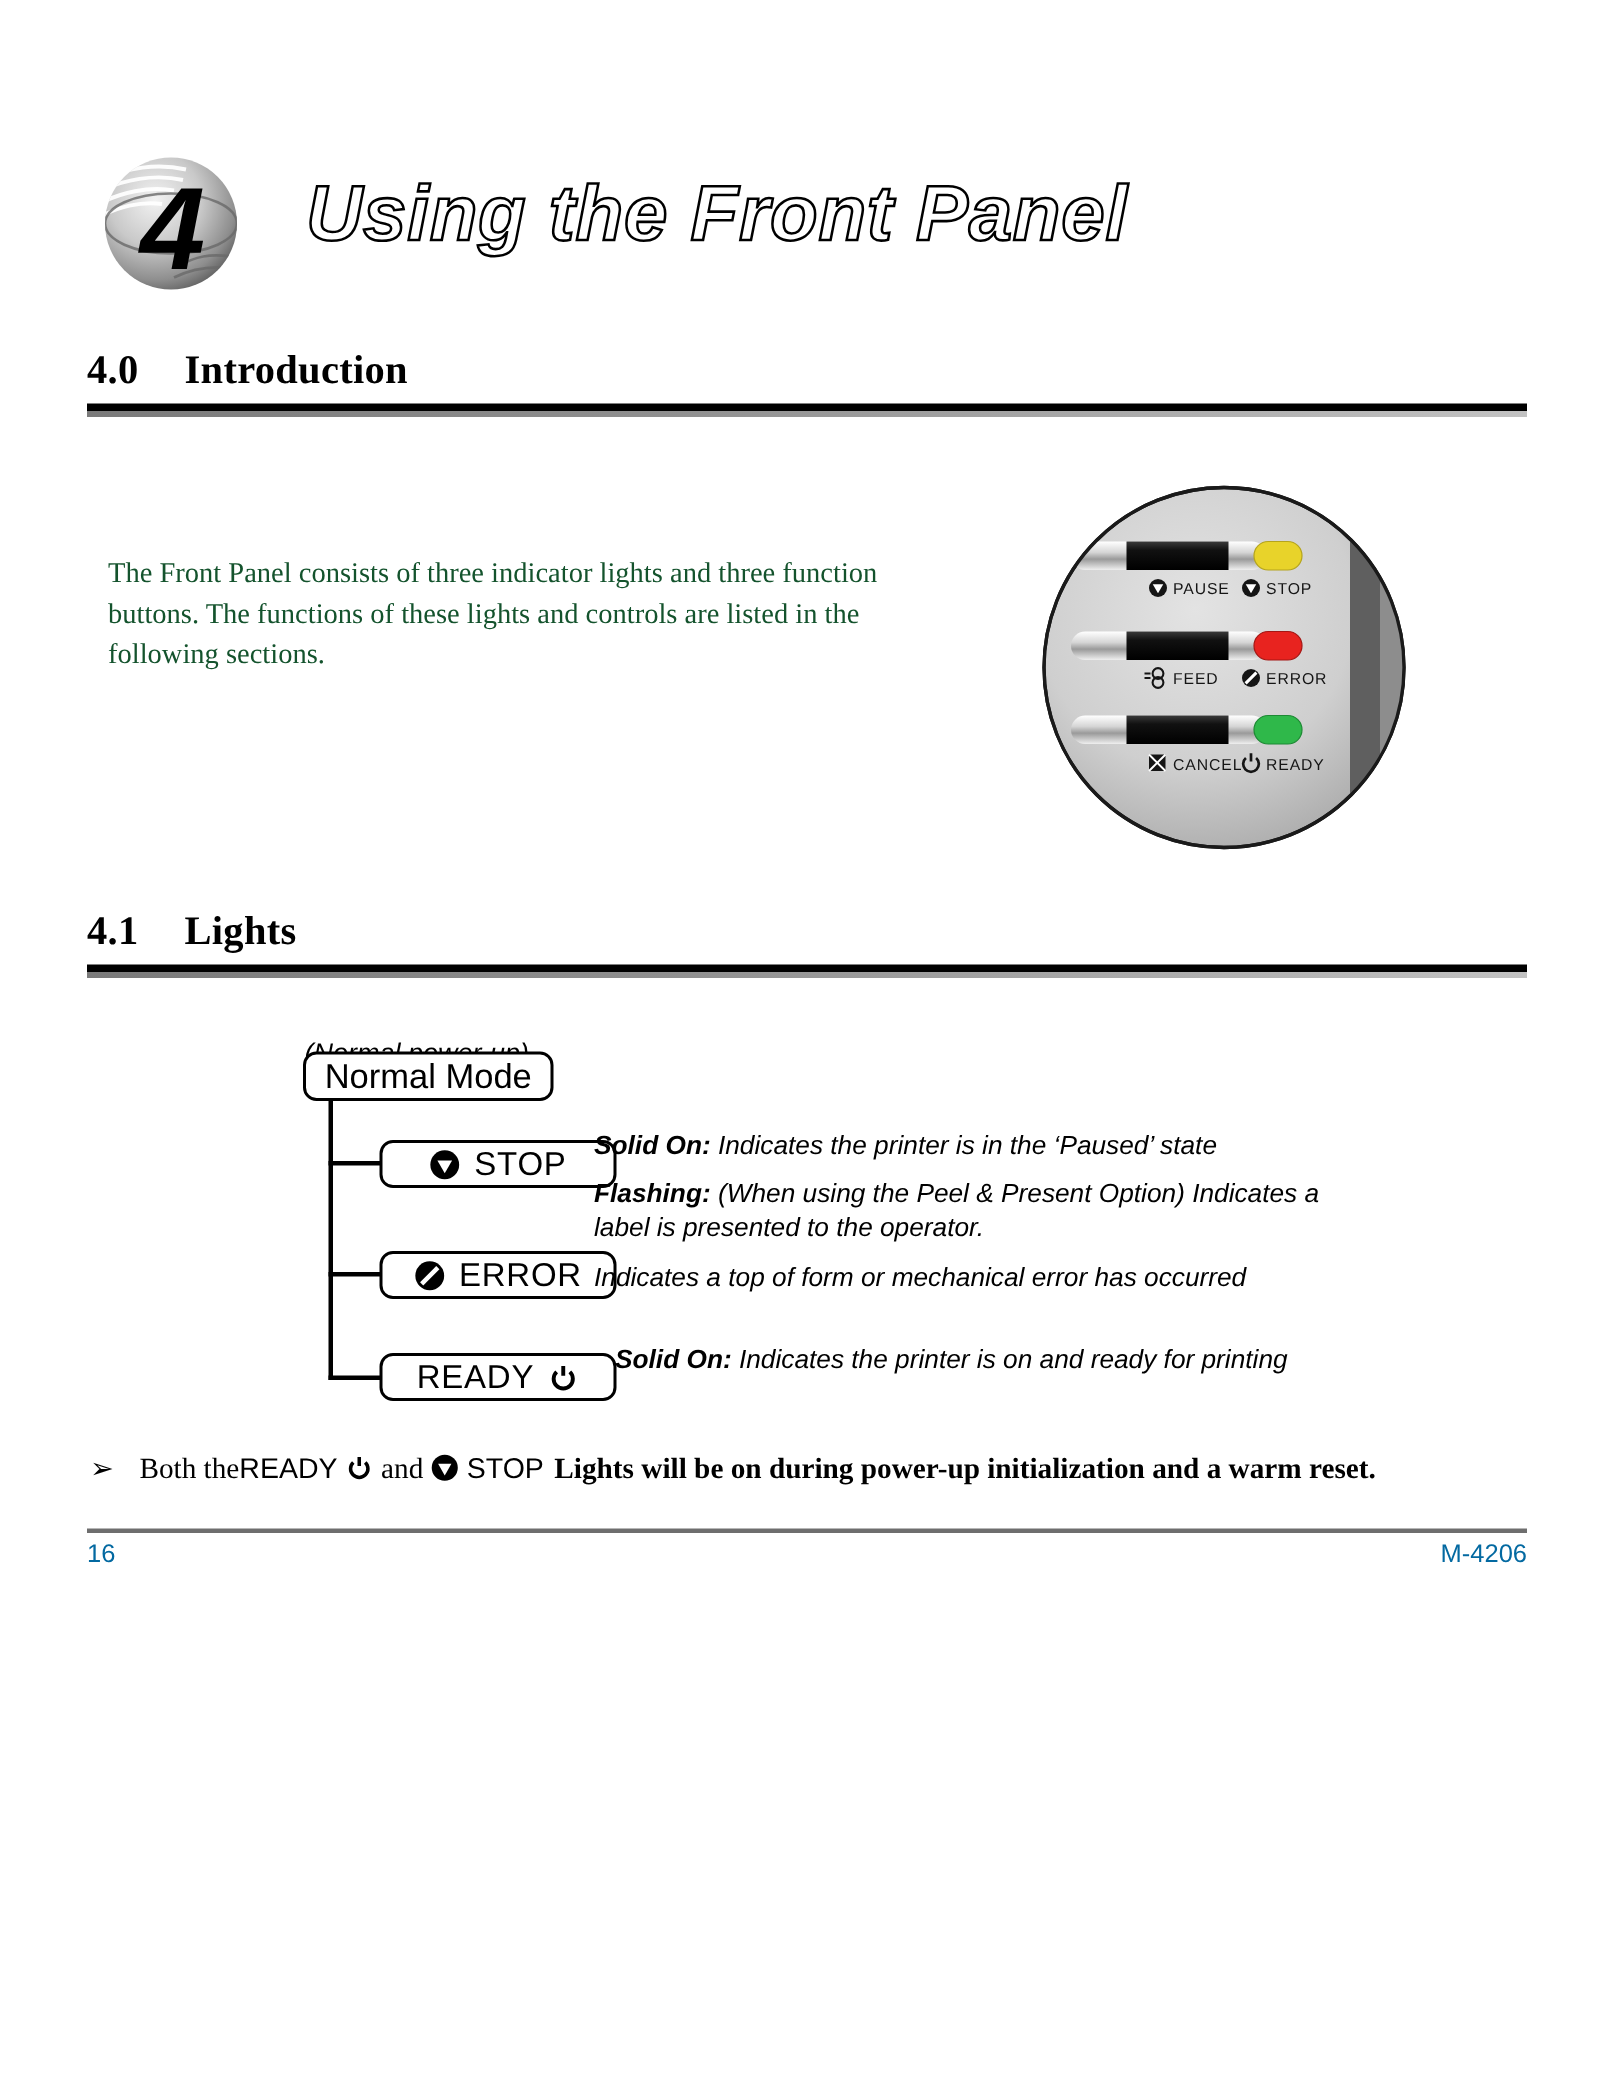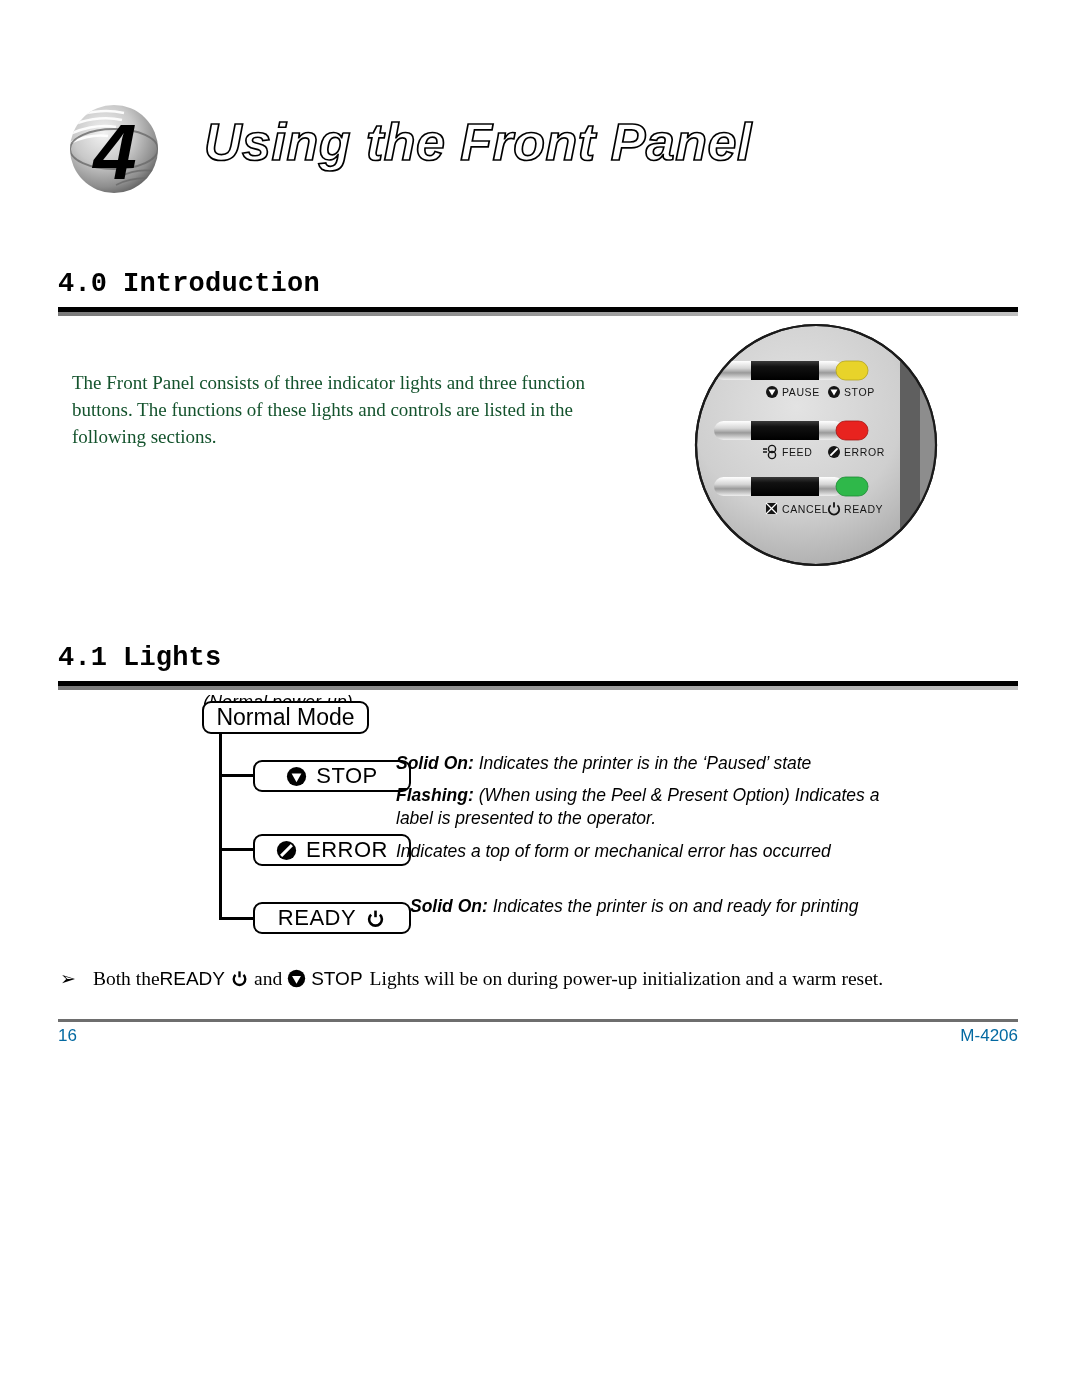--- a/index.html
+++ b/index.html
@@ -56,14 +56,13 @@
     width: 960px;
   }
   .sec-head {
-    font-family: Liberation Mono, monospace;
+    font-family: Liberation Serif, serif;
     font-weight: bold;
     font-size: 27px;
     letter-spacing: 0.2px;
     color: #000;
     white-space: nowrap;
     line-height: 32px;
-    margin-top: 38px;
   }
   .sec-num {
     display: inline-block;

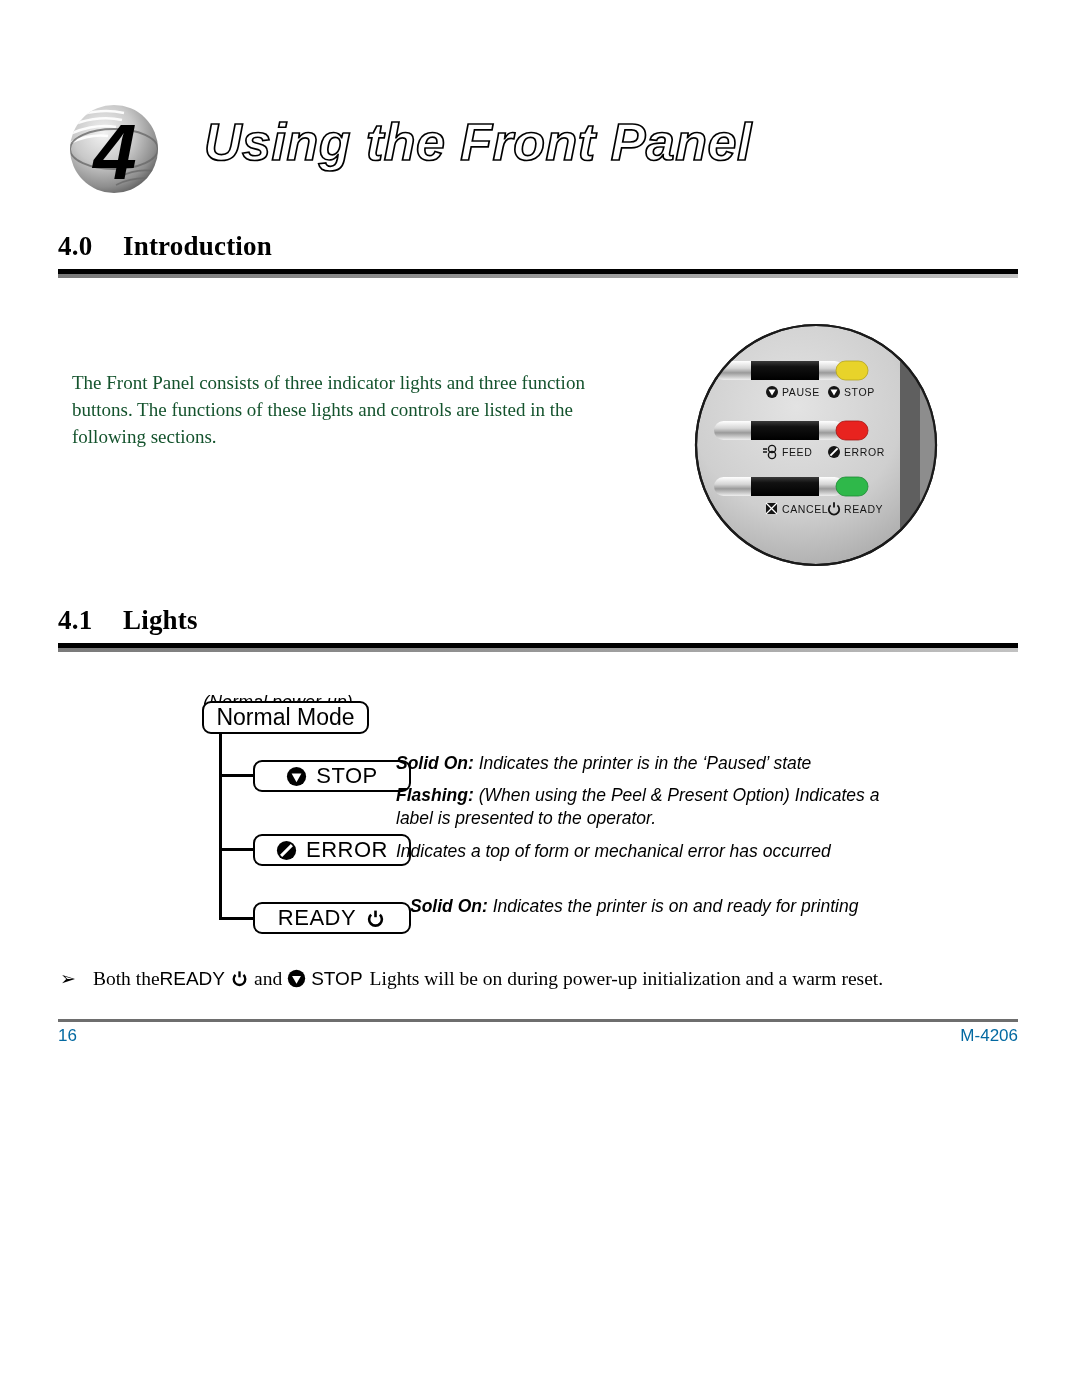--- a/index.html
+++ b/index.html
@@ -457,7 +457,7 @@
       </svg>
     </span>
     <span class="kw">STOP</span>
-    <span style="margin-left:7px;">Lights will be on during power-up initialization and a warm reset.</span>
+    <span style="margin-left:7px;font-weight:bold;">Lights will be on during power-up initialization and a warm reset.</span>
   </div>
 
   <div class="footer-rule"></div>

